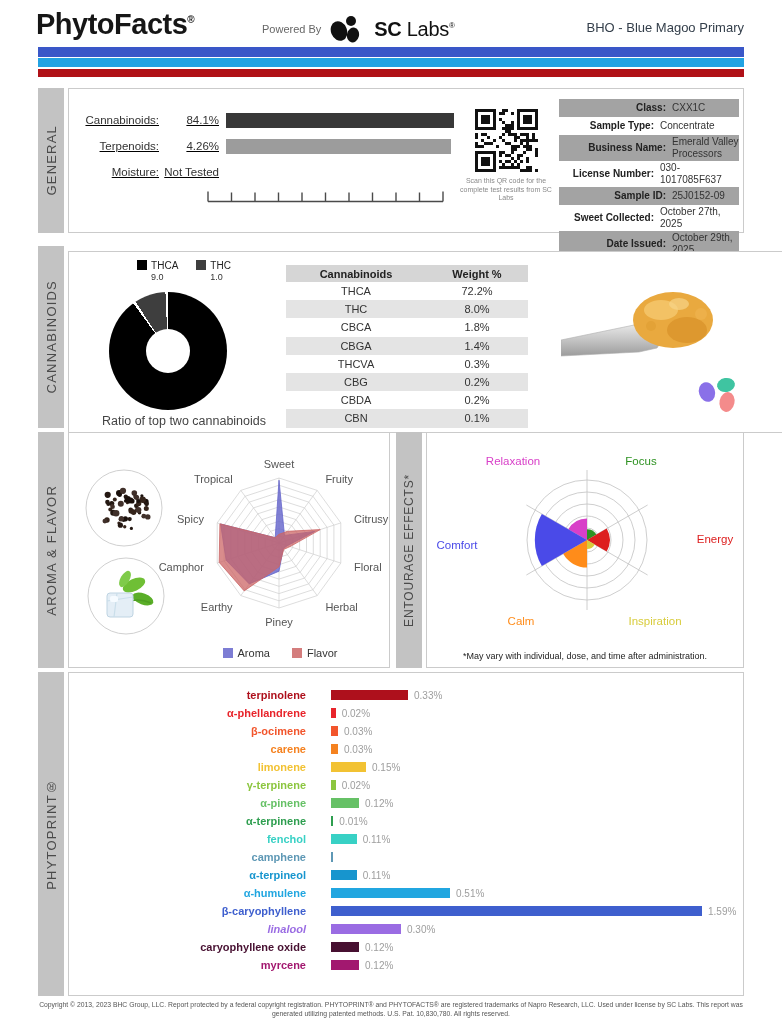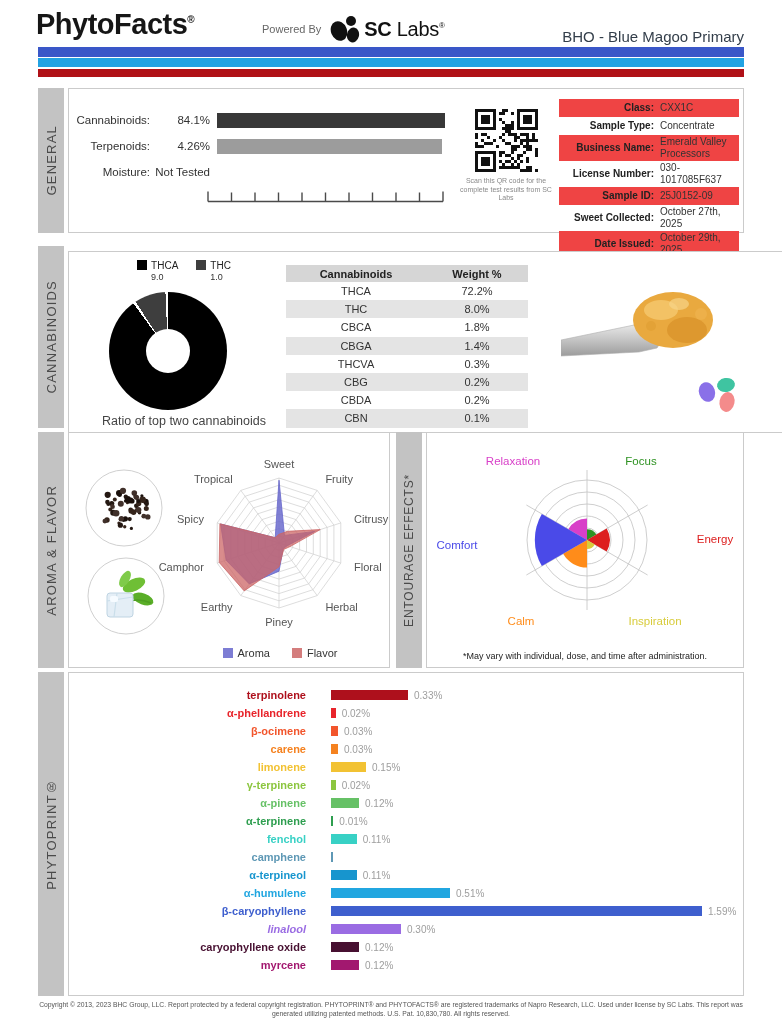--- a/index.html
+++ b/index.html
@@ -10,7 +10,7 @@
   .brand sup{font-size:10px;}
   .powered{position:absolute;left:262px;top:14px;display:flex;align-items:center;}
   .powered-txt{font-size:11px;color:#666;margin-right:7px;}
-  .sclabs{font-size:20px;color:#111;margin-left:4px;letter-spacing:-0.3px;}
+  .sclabs{font-size:20px;color:#111;margin-left:14px;letter-spacing:-0.3px;}
   .sclabs sup{font-size:8px;}
   .sample-title{position:absolute;right:38px;top:28px;font-size:15px;color:#333E4A;}
   .stripe{position:absolute;left:38px;width:706px;}

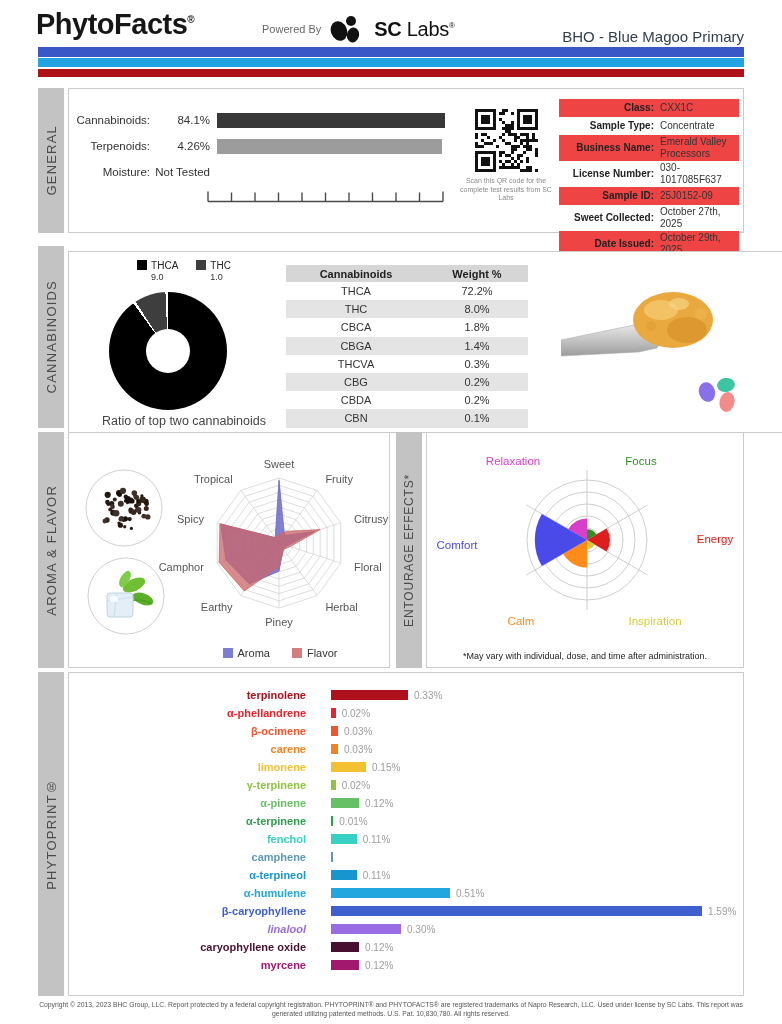--- a/index.html
+++ b/index.html
@@ -12,7 +12,7 @@
   .powered-txt{font-size:11px;color:#666;margin-right:7px;}
   .sclabs{font-size:20px;color:#111;margin-left:14px;letter-spacing:-0.3px;}
   .sclabs sup{font-size:8px;}
-  .sample-title{position:absolute;right:38px;top:28px;font-size:15px;color:#333E4A;}
+  .sample-title{position:absolute;right:38px;top:20px;font-size:13px;color:#333E4A;}
   .stripe{position:absolute;left:38px;width:706px;}
   #stripe1{top:47px;height:10px}#stripe2{top:58px;height:9px}#stripe3{top:68.5px;height:8.5px}
 

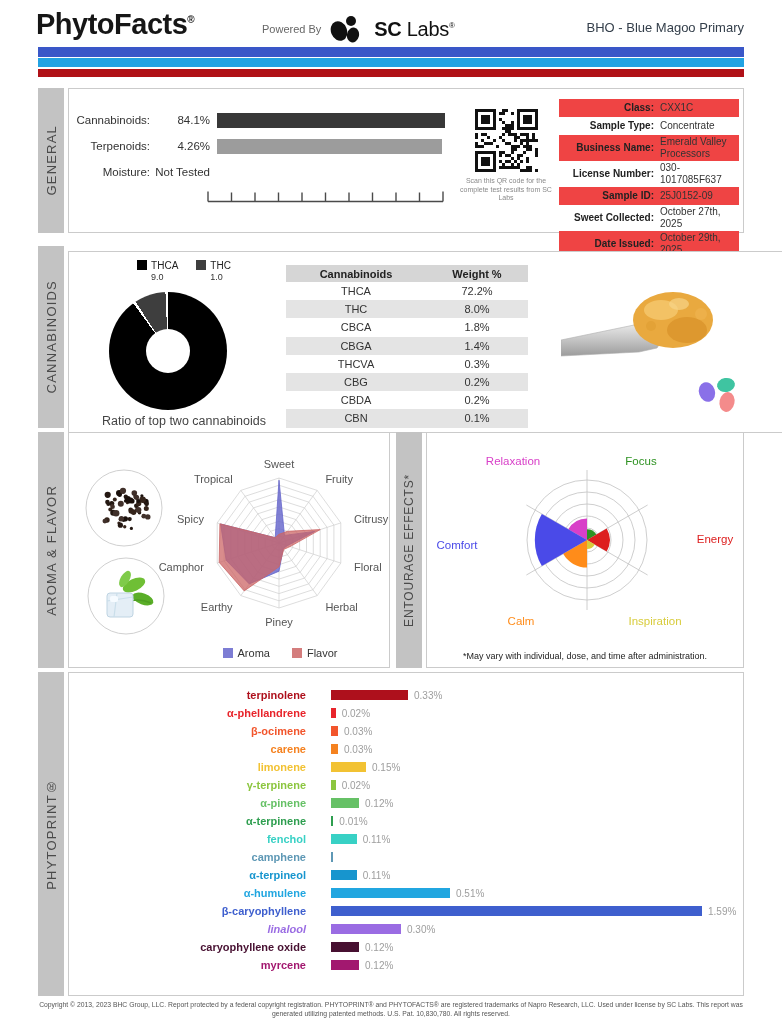--- a/index.html
+++ b/index.html
@@ -45,7 +45,7 @@
   .qr-cap{margin:5px auto 0;width:100px;font-size:7px;line-height:8.5px;color:#8A8A8A;}
   #info-table{position:absolute;left:490px;top:10px;width:180px;}
   .info-row{display:flex;align-items:center;min-height:16px;padding:1px 0;font-size:10px;line-height:12px;}
-  .info-row.alt{background:#ef4444;}
+  .info-row.alt{background:#a3a3a3;padding-left:12px;}
   .info-label{width:95px;text-align:right;font-weight:bold;color:#222;}
   .info-value{flex:1;padding-left:6px;color:#333;}
 

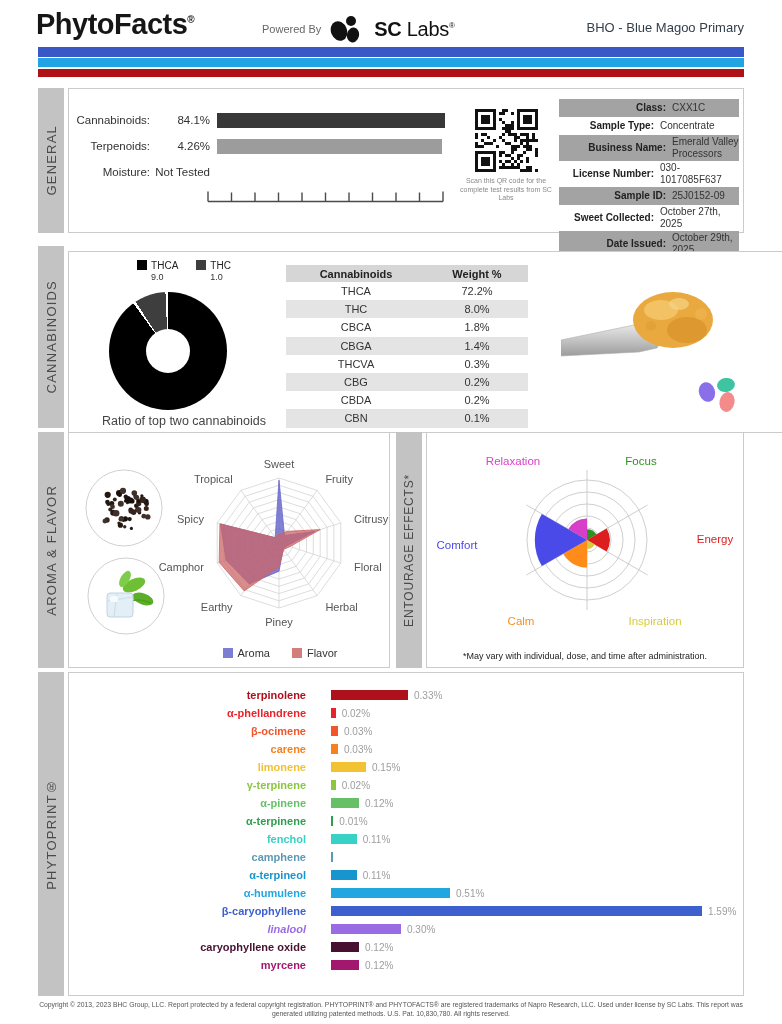--- a/index.html
+++ b/index.html
@@ -33,7 +33,7 @@
   .b-phyto{top:672px;width:676px;height:324px}
 
   
-  #general-rows{position:absolute;left:7px;top:18px;width:520px;}
+  #general-rows{position:absolute;left:16px;top:18px;width:520px;text-decoration:underline;}
   .gsum-row{display:flex;align-items:center;height:26px;}
   .gsum-label{width:74px;text-align:right;font-size:11.5px;color:#333;white-space:nowrap;}
   .gsum-value{width:58px;text-align:right;font-size:11.5px;color:#333;margin-left:2px;white-space:nowrap;}

